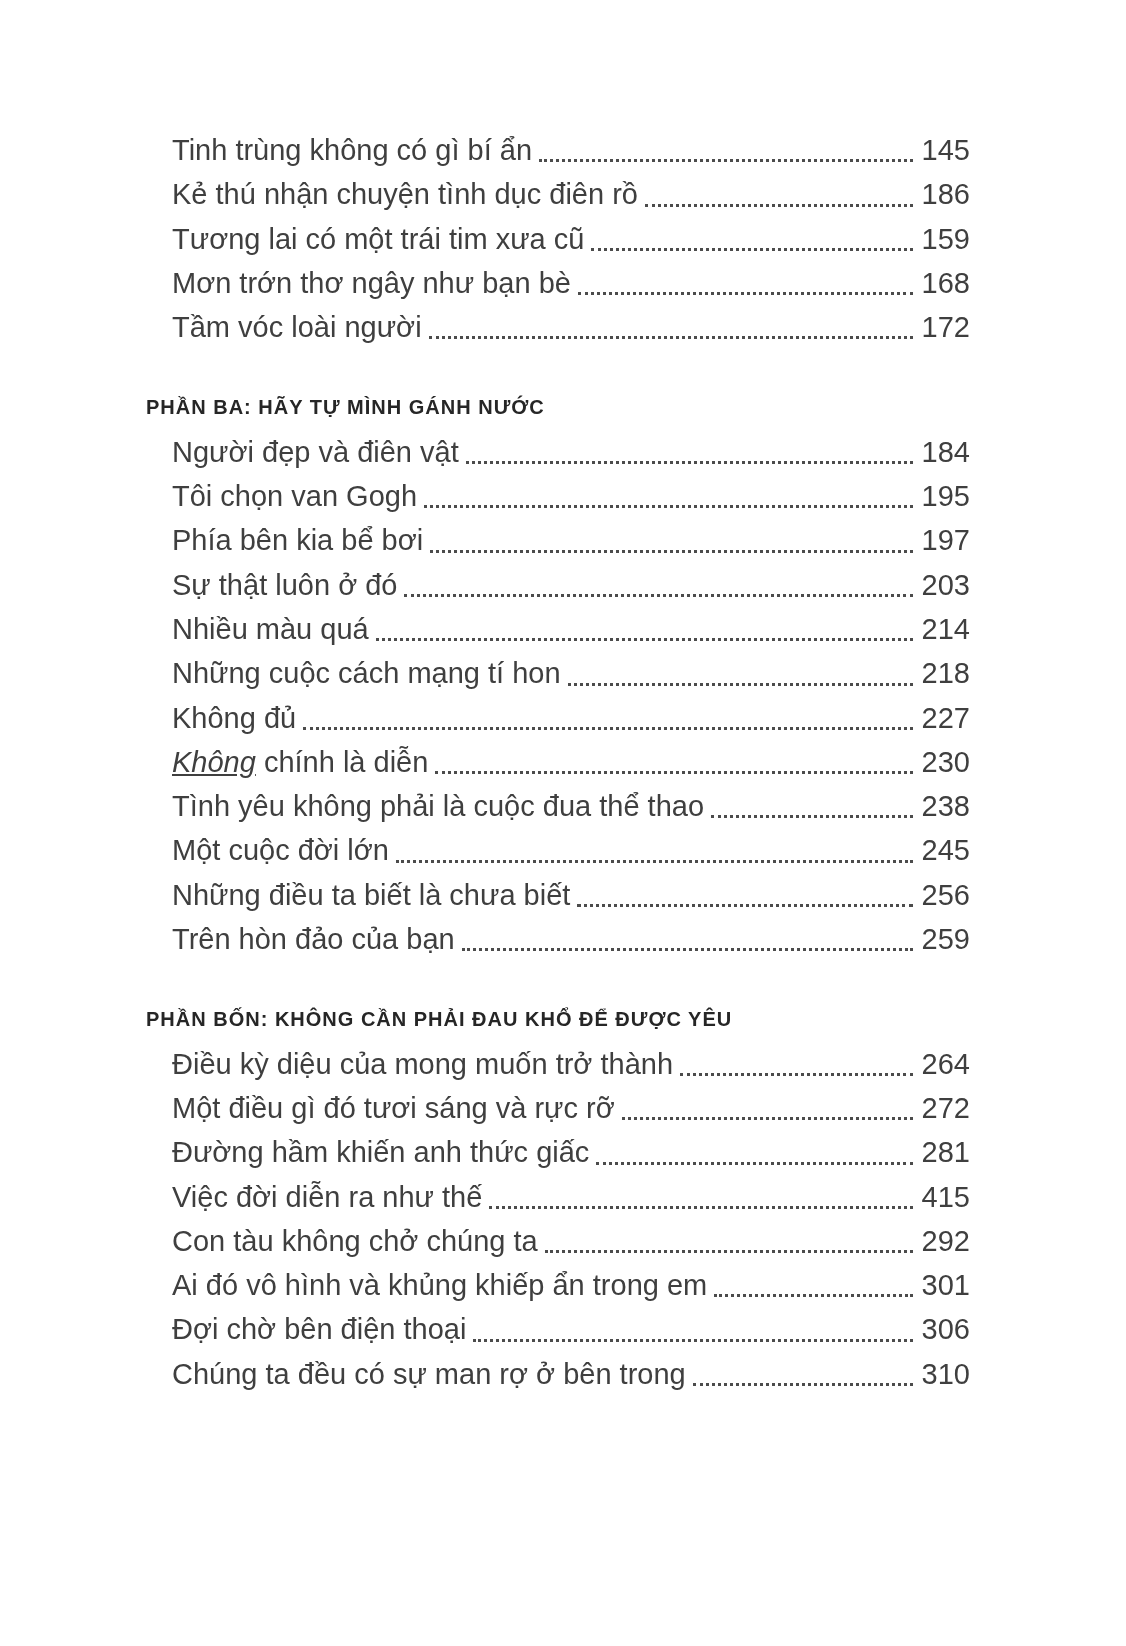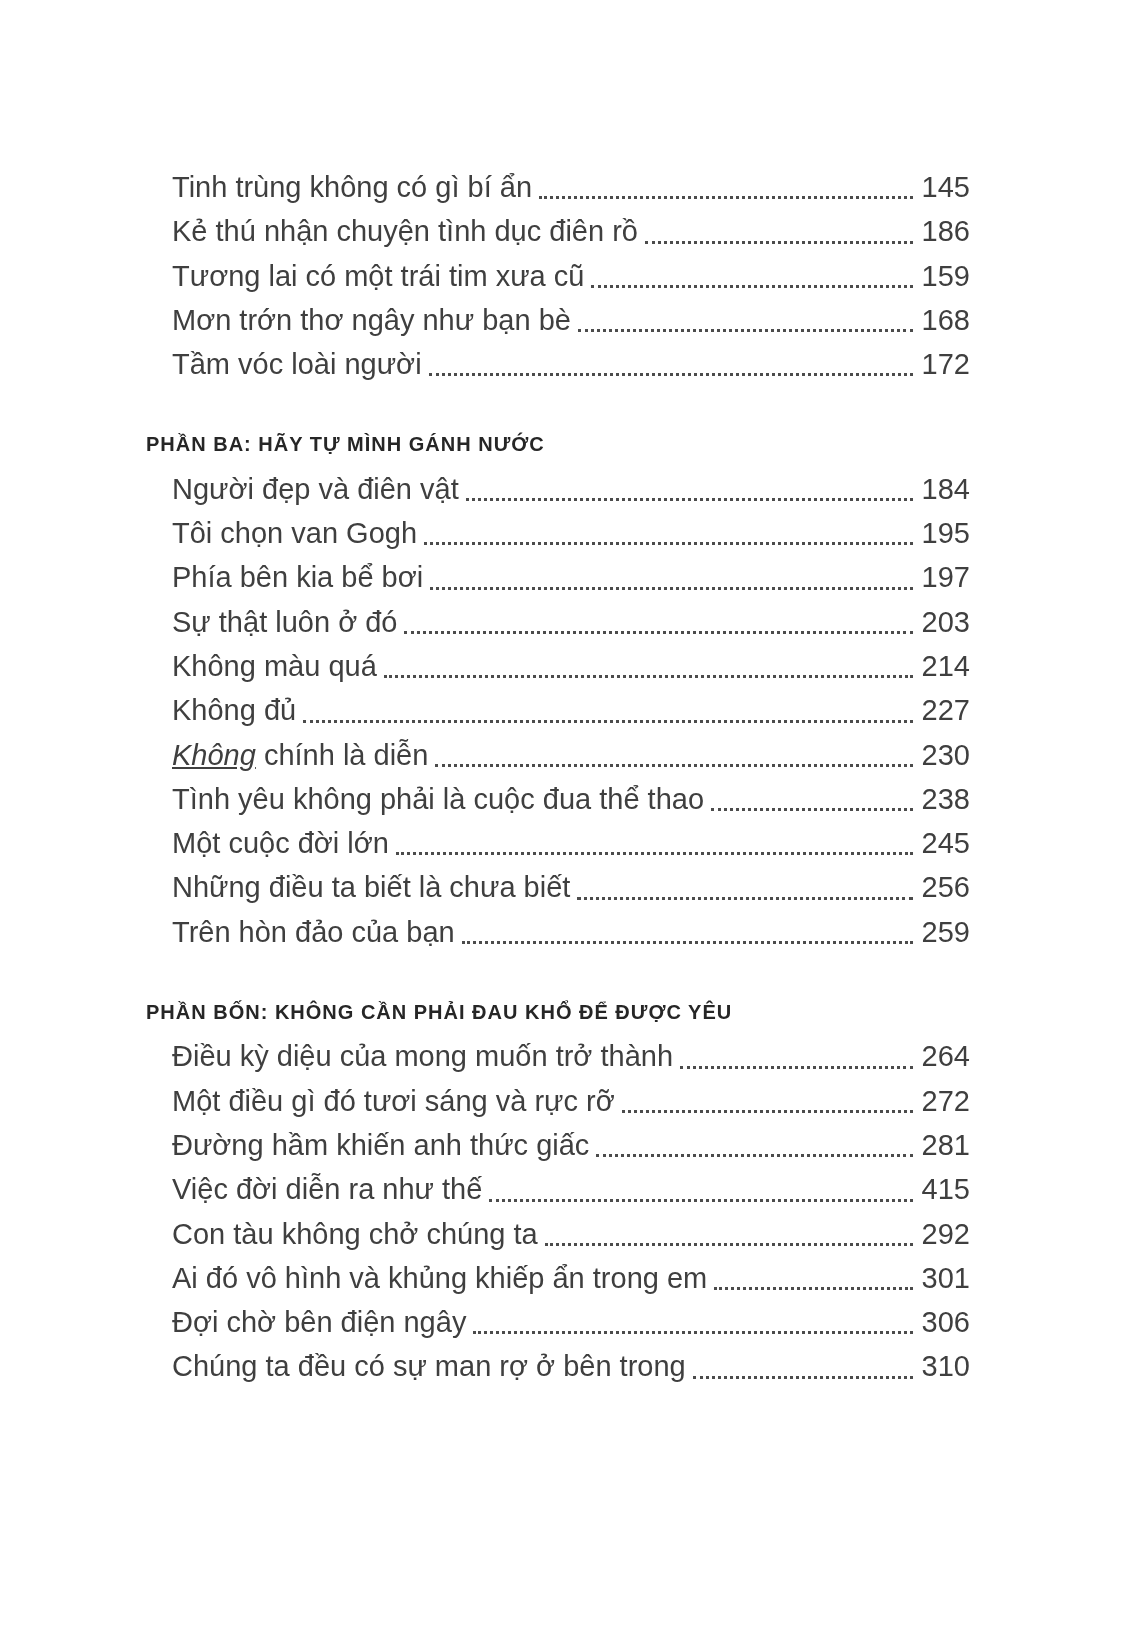--- a/index.html
+++ b/index.html
@@ -21,7 +21,6 @@
     left: 146px;
     top: 128px;
     width: 824px;
-    margin-top: 37px;
   }
   .entry {
     display: flex;

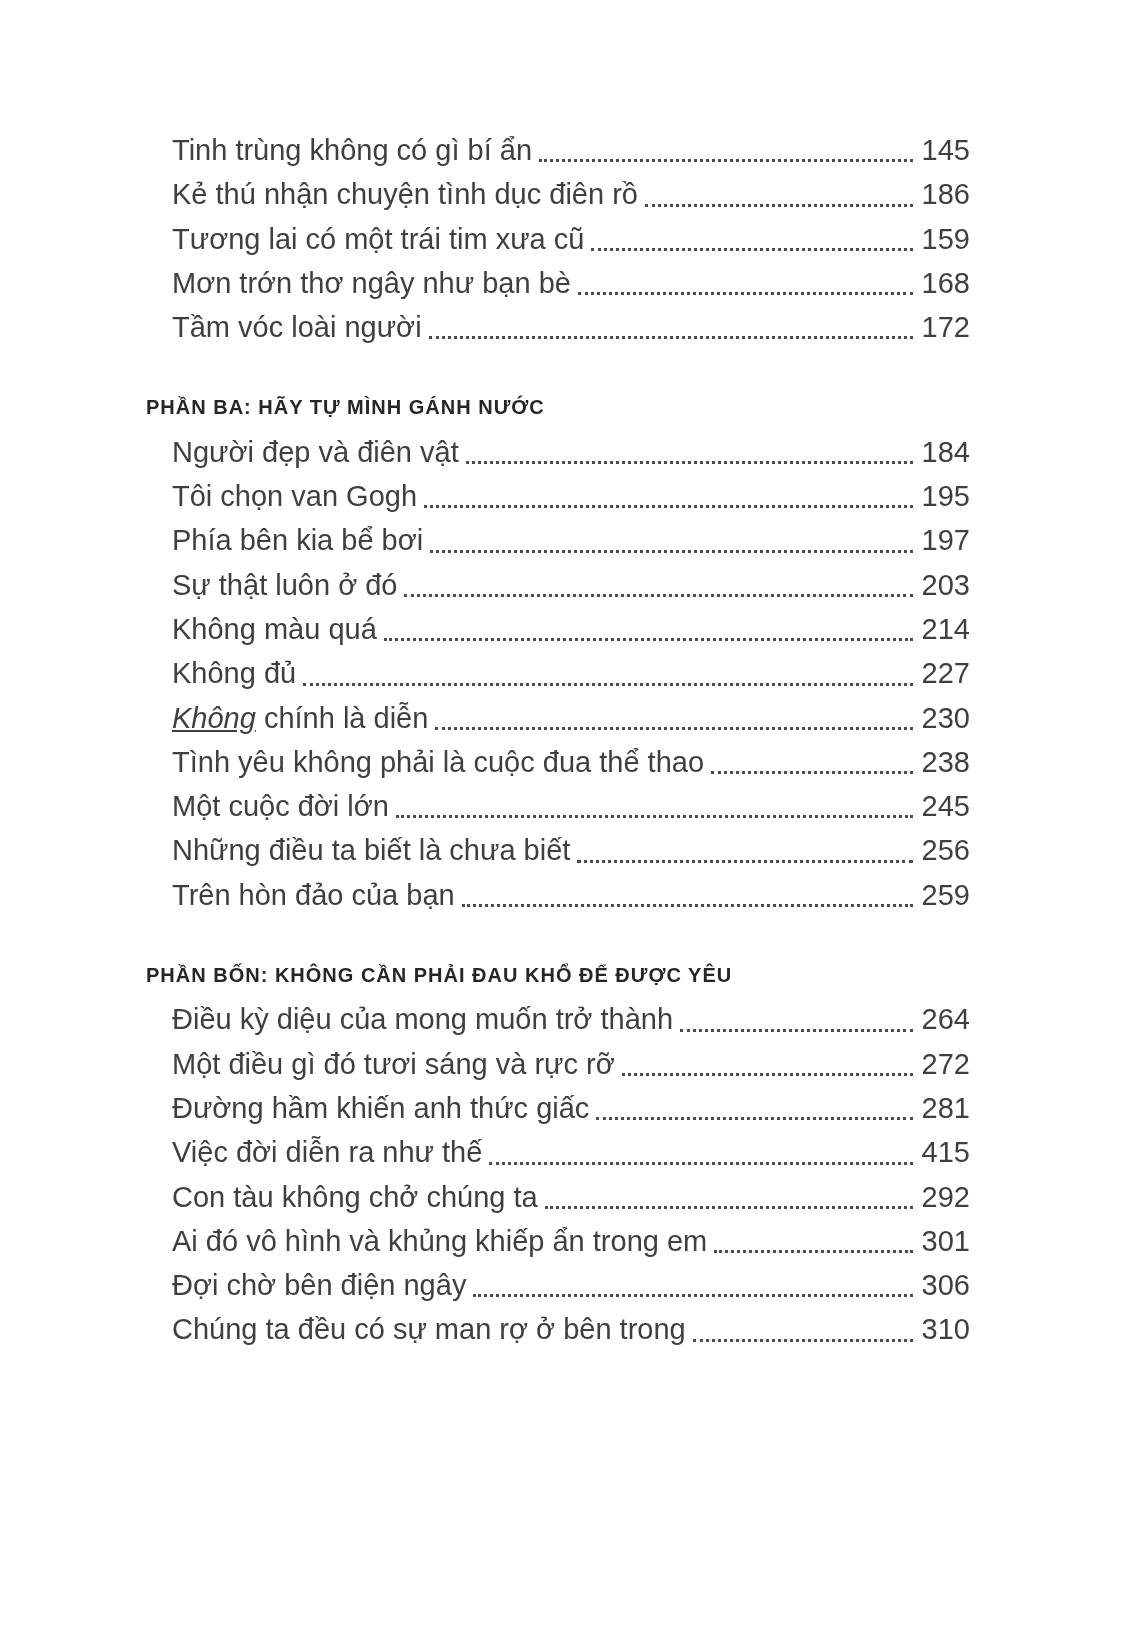--- a/index.html
+++ b/index.html
@@ -115,7 +115,7 @@
         <span class="pagenum">203</span>
       </div>
       <div class="entry">
-        <span class="title">Không màu quá</span>
+        <span class="title">Nhiều màu quá</span>
         <span class="leader"></span>
         <span class="pagenum">214</span>
       </div>

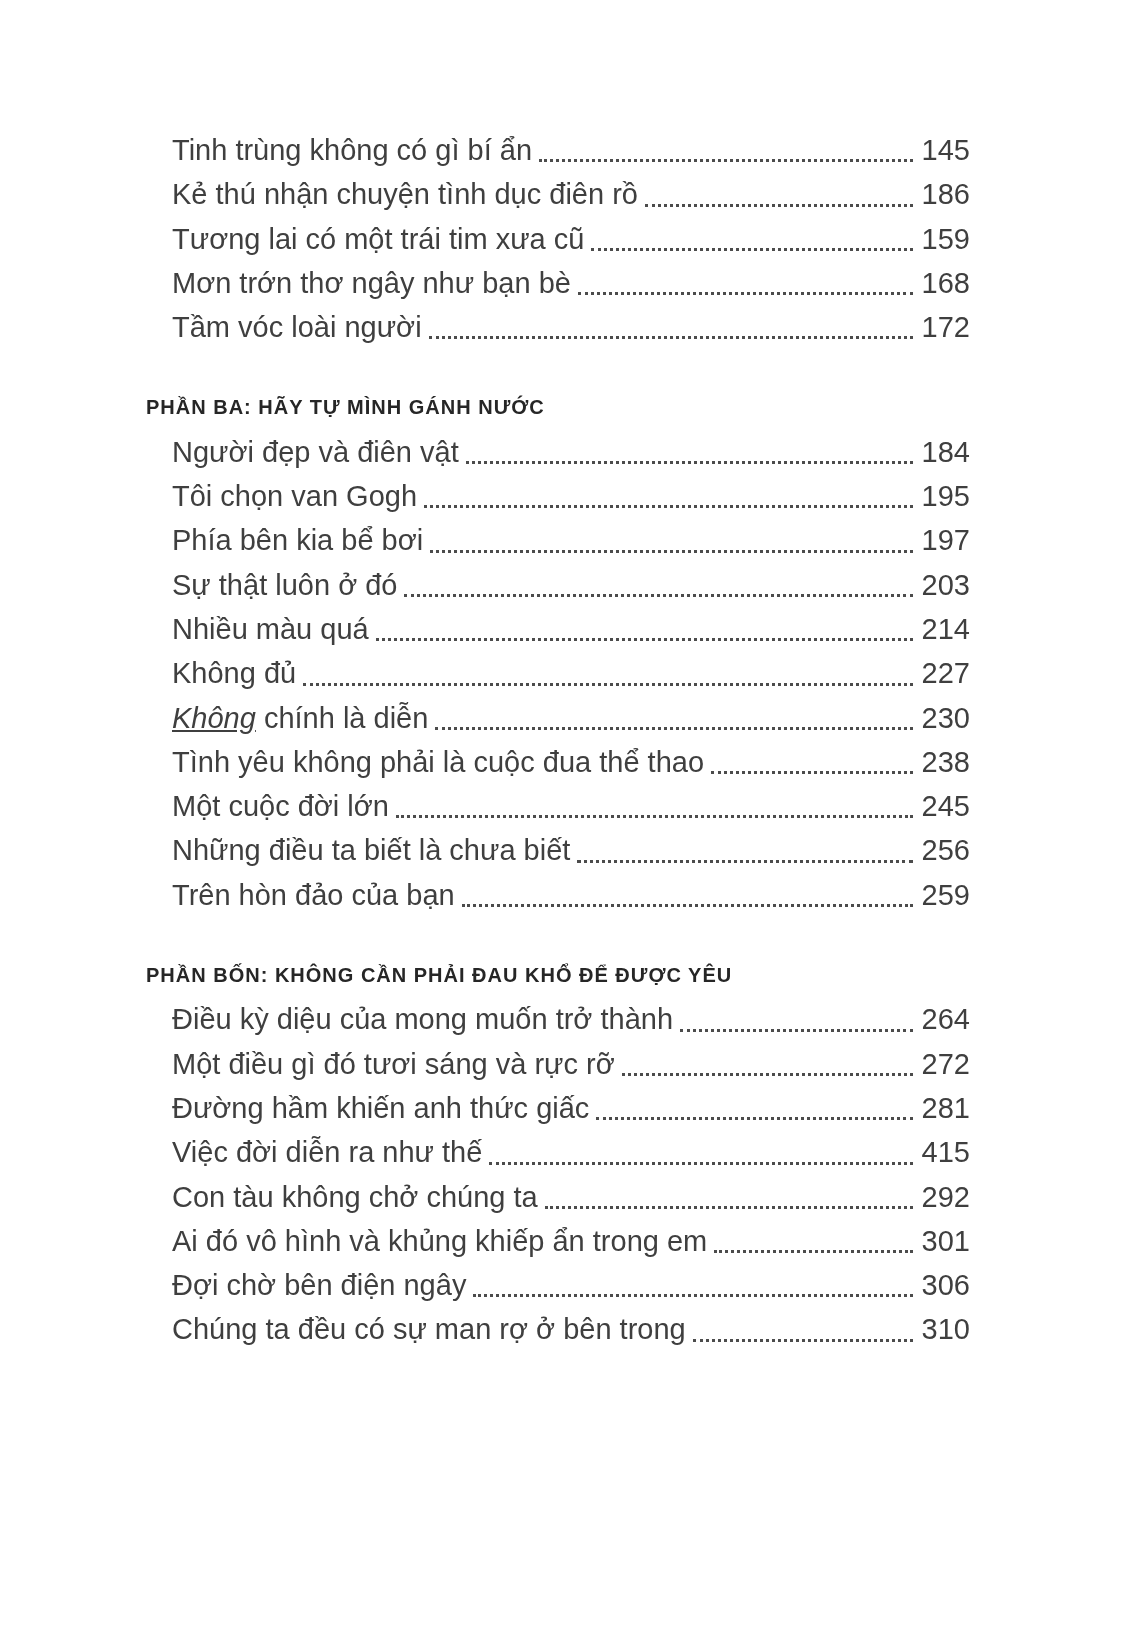--- a/index.html
+++ b/index.html
@@ -120,6 +120,11 @@
         <span class="pagenum">214</span>
       </div>
       <div class="entry">
+        <span class="title">Những cuộc cách mạng tí hon</span>
+        <span class="leader"></span>
+        <span class="pagenum">218</span>
+      </div>
+      <div class="entry">
         <span class="title">Không đủ</span>
         <span class="leader"></span>
         <span class="pagenum">227</span>

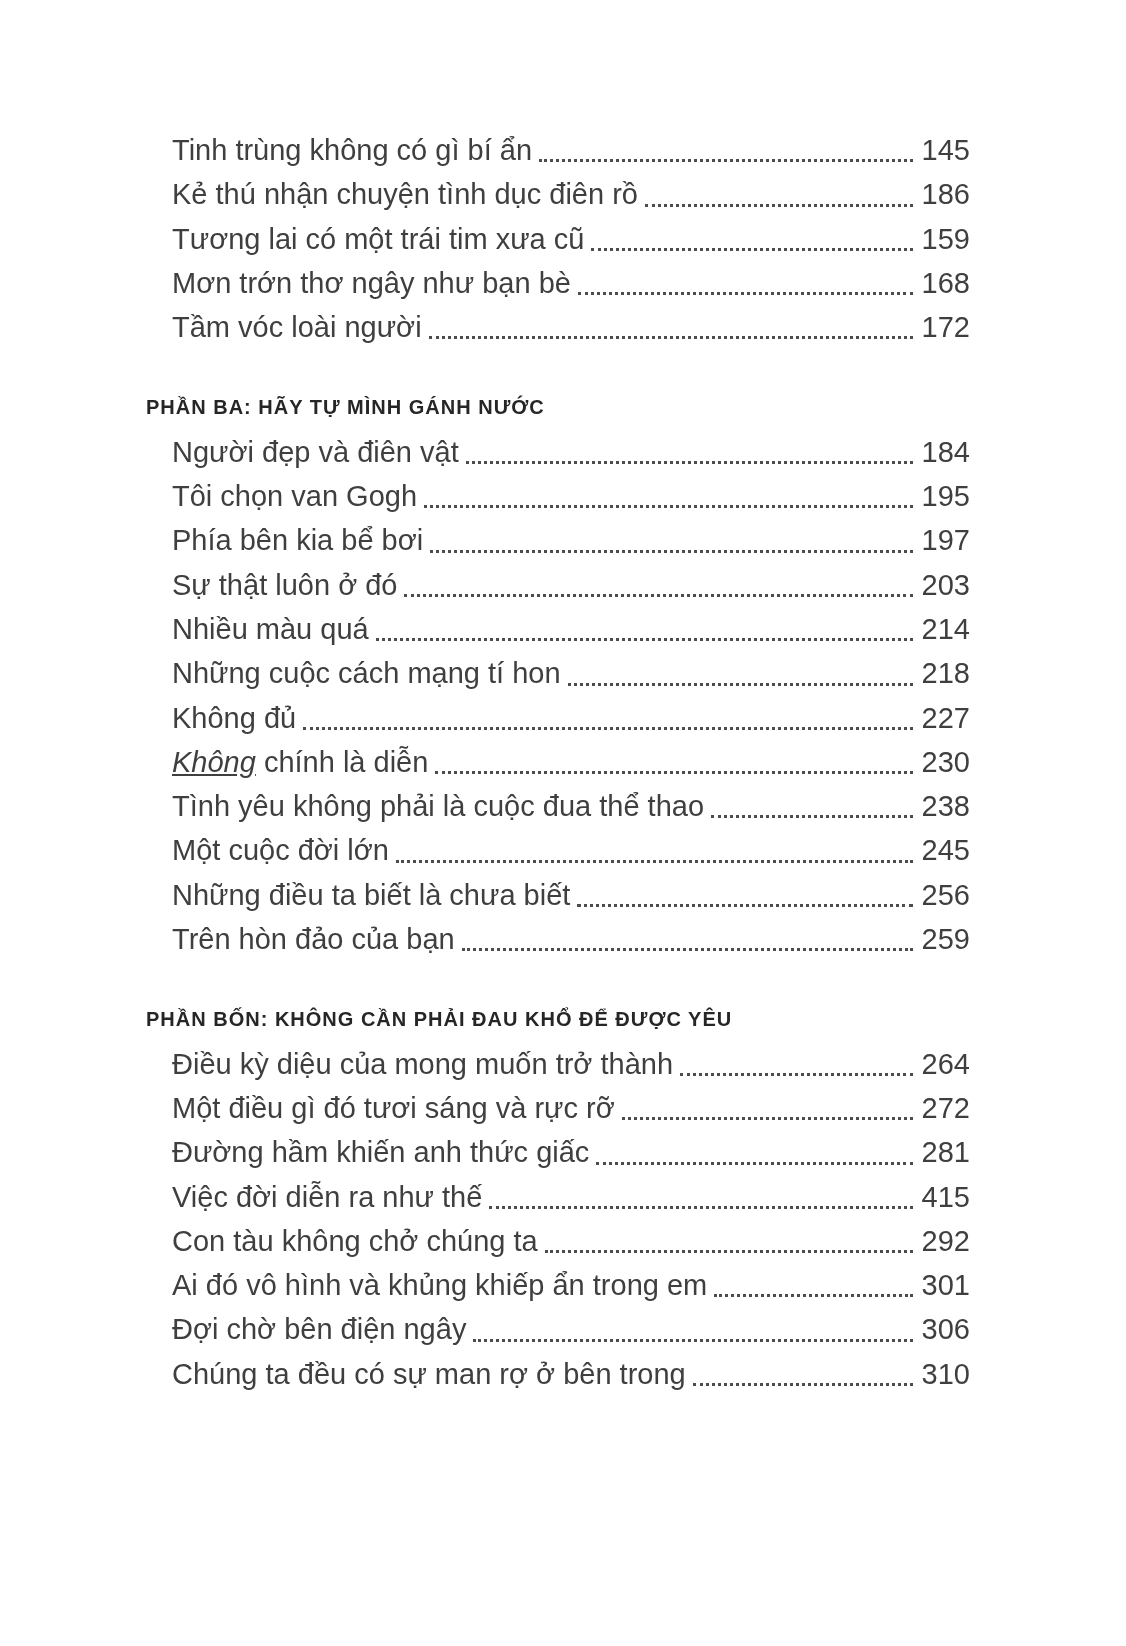--- a/index.html
+++ b/index.html
@@ -186,7 +186,7 @@
         <span class="pagenum">301</span>
       </div>
       <div class="entry">
-        <span class="title">Đợi chờ bên điện ngây</span>
+        <span class="title">Đợi chờ bên điện thoại</span>
         <span class="leader"></span>
         <span class="pagenum">306</span>
       </div>

